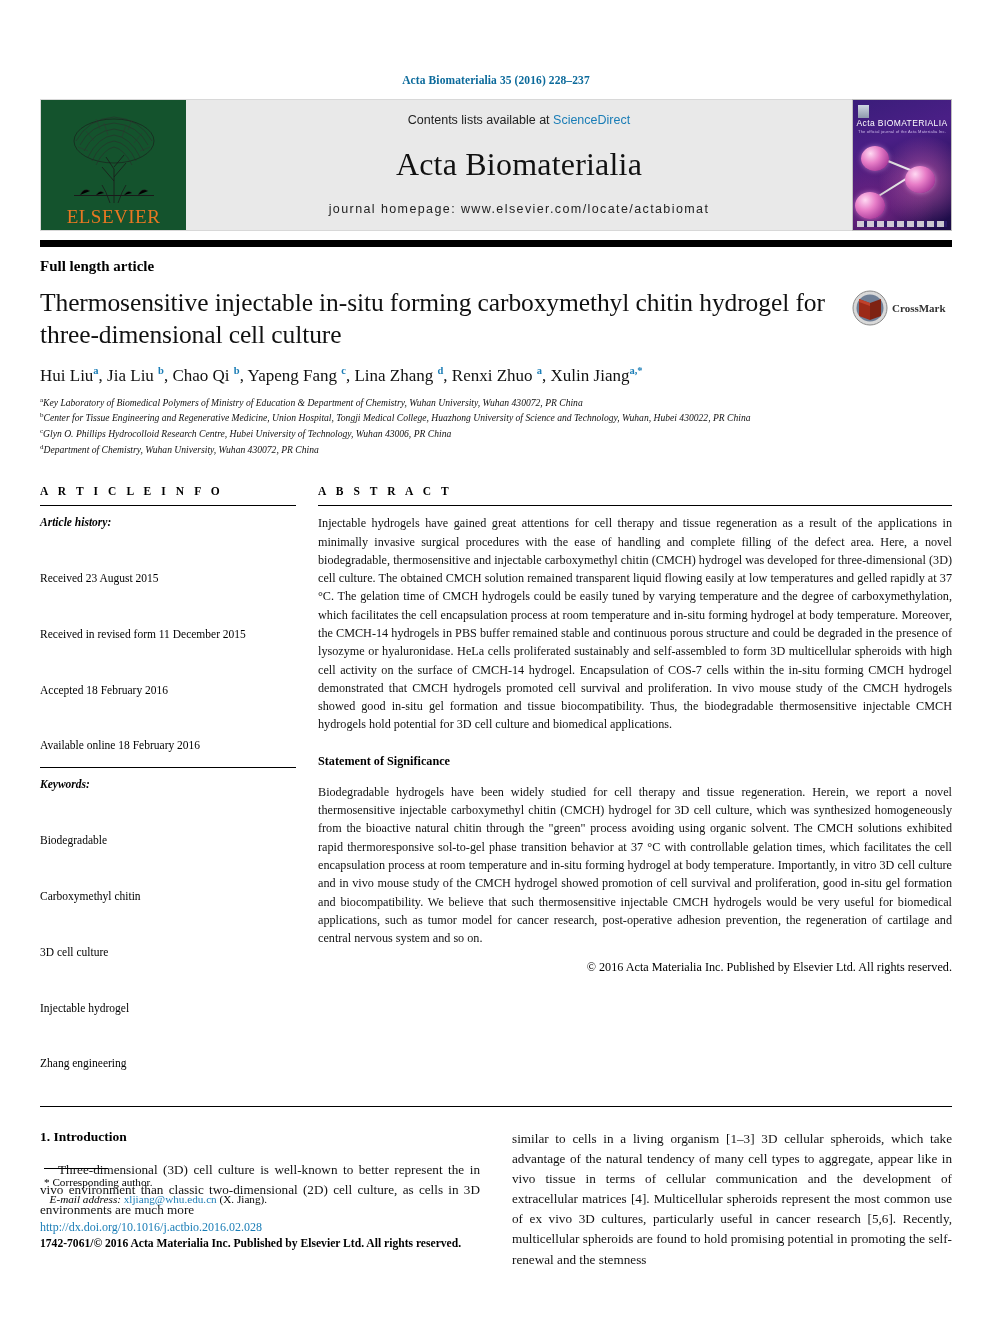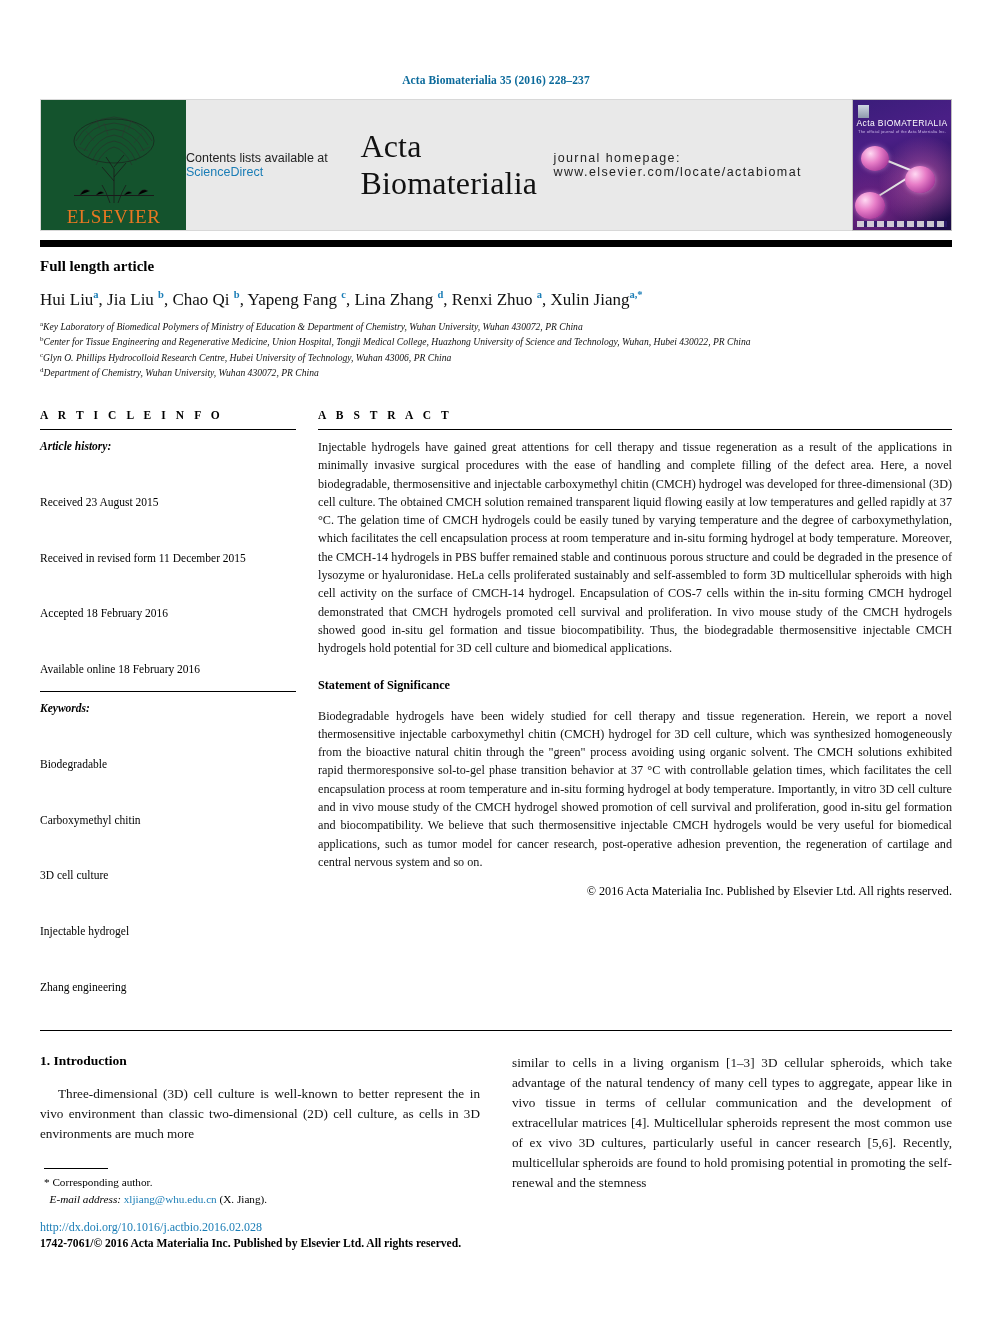--- a/index.html
+++ b/index.html
@@ -66,7 +66,7 @@
     flex: 1 1 auto;
     background: #e9e9e9;
     display: flex;
-    flex-direction: row;
+    flex-direction: column;
     align-items: center;
     justify-content: space-between;
     padding: 13px 0 14px 0;

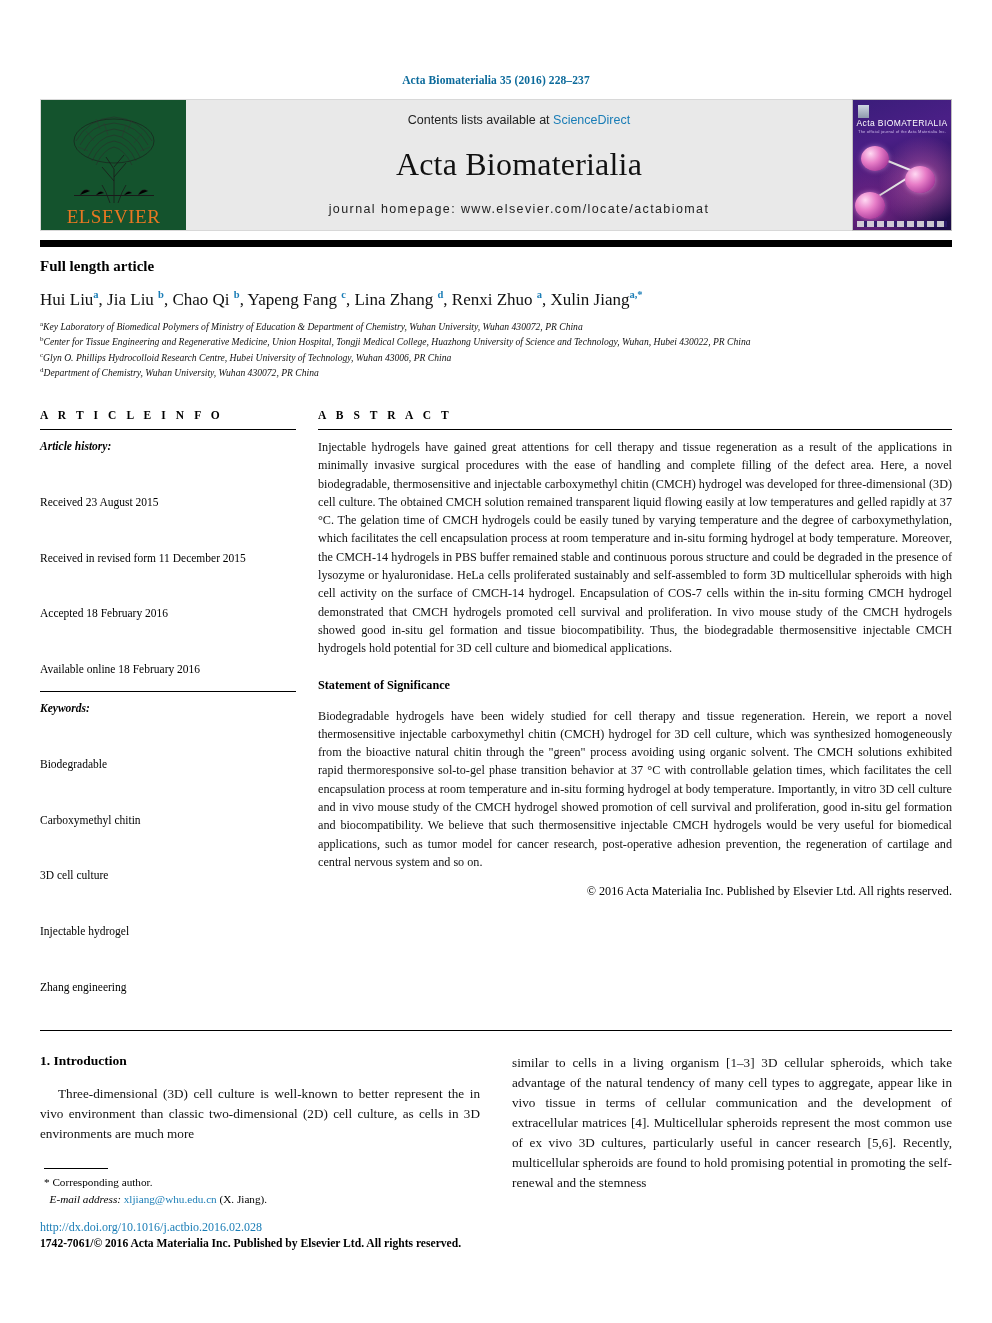--- a/index.html
+++ b/index.html
@@ -421,6 +421,19 @@
 
   <div class="article-type">Full length article</div>
 
+  <div class="titlerow">
+    <div class="title">Thermosensitive injectable in-situ forming carboxymethyl chitin hydrogel for three-dimensional cell culture</div>
+    <div class="crossmark">
+      <svg class="cm-logo" viewBox="0 0 36 36">
+        <circle cx="18" cy="18" r="17" fill="#d9d9d9" stroke="#8a8a8a" stroke-width="1"></circle>
+        <circle cx="18" cy="18" r="13.5" fill="#6f7f96"></circle>
+        <path d="M7 9 L18 13 L18 30 L7 26 Z" fill="#9c2a18"></path>
+        <path d="M29 9 L18 13 L18 30 L29 26 Z" fill="#7e2212"></path>
+        <path d="M7 9 L18 13 L18 16 L7 12 Z" fill="#c0412b"></path>
+      </svg>
+      <span class="cm-text">CrossMark</span>
+    </div>
+  </div>
 
   <div class="authors">
     <span>Hui Liu<sup>a</sup></span>, <span>Jia Liu <sup>b</sup></span>, <span>Chao Qi <sup>b</sup></span>, <span>Yapeng Fang <sup>c</sup></span>, <span>Lina Zhang <sup>d</sup></span>, <span>Renxi Zhuo <sup>a</sup></span>, <span>Xulin Jiang<sup>a,*</sup></span>

